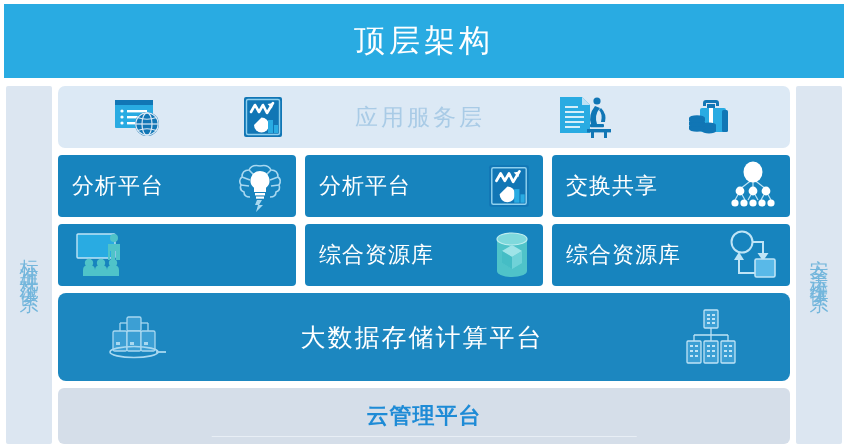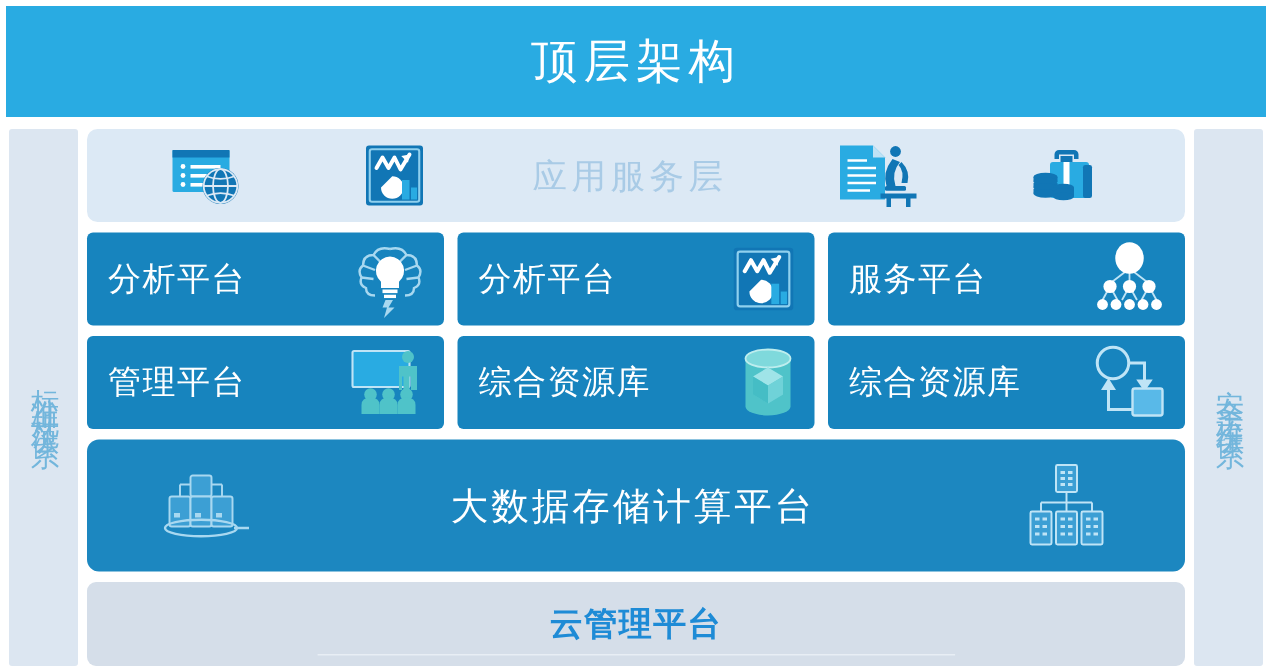--- a/index.html
+++ b/index.html
@@ -291,7 +291,7 @@
         </div>
 
         <div class="card">
-          <span class="card-label">服务平台</span>
+          <span class="card-label">交换共享</span>
           <span class="card-icon">
             <svg width="54" height="50" viewBox="0 0 54 50">
               <g stroke="#BFE4F6" stroke-width="1.2" fill="none">

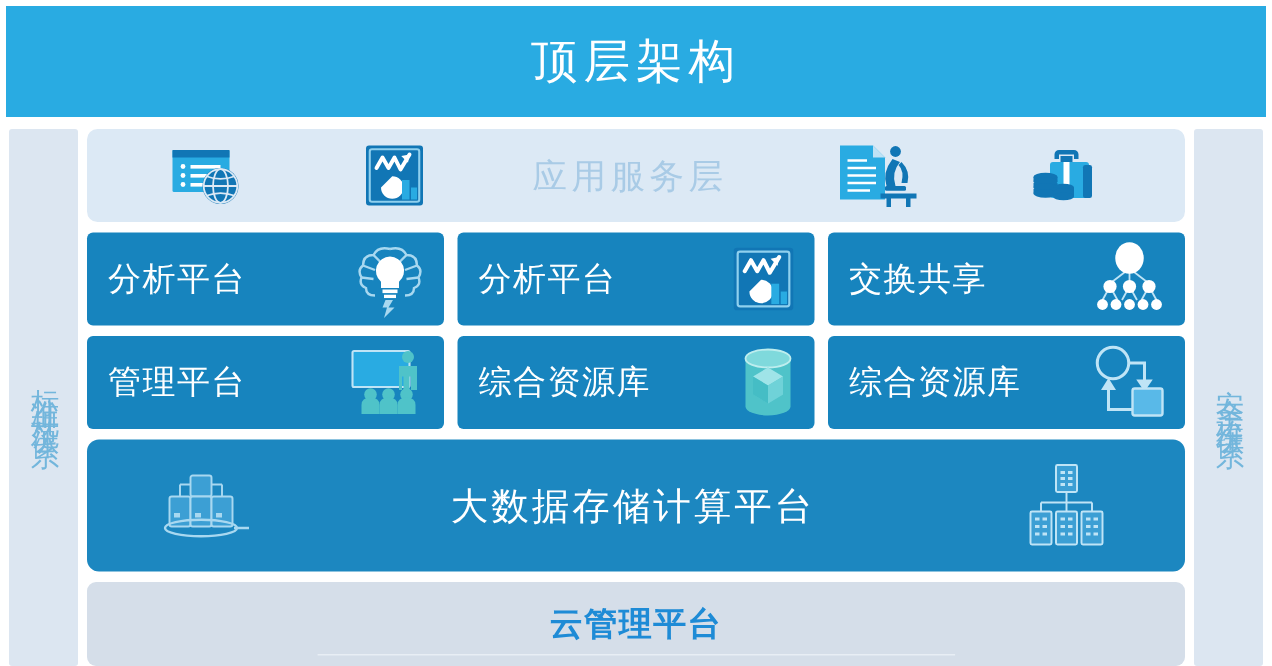--- a/index.html
+++ b/index.html
@@ -325,7 +325,6 @@
       <div class="row">
 
         <div class="card">
-          <span class="card-label">管理平台</span>
           <span class="card-icon">
             <svg width="56" height="50" viewBox="0 0 56 50">
               <rect x="5" y="4" width="38" height="24" rx="1" fill="#29ABE2" stroke="#BFE4F6" stroke-width="1.4"></rect>

